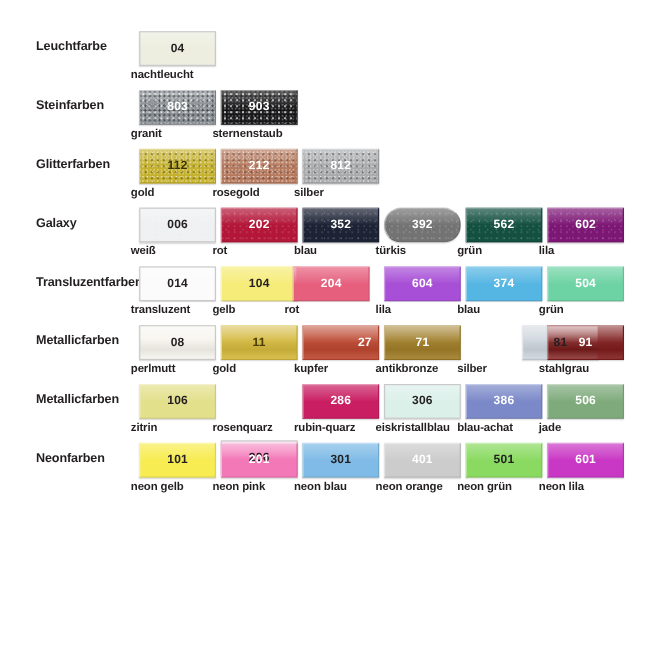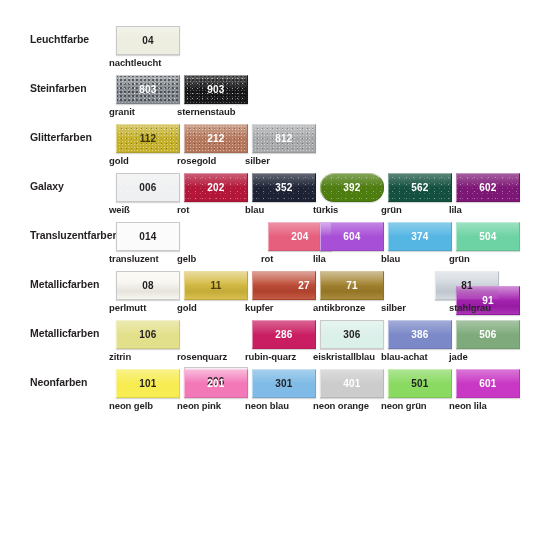--- a/index.html
+++ b/index.html
@@ -233,7 +233,7 @@
           <div class="chip-name">blau</div>
         </div>
         <div class="cell" style="left: 204px;">
-          <div class="chip tex-galaxy" style="background: #4d7c0f; color: rgb(255, 255, 255); border-radius: 14px;">
+          <div class="chip tex-galaxy" style="background: #737373; color: rgb(255, 255, 255); border-radius: 14px;">
             <div class="sheen"></div>
             <div class="speckle"></div>
             <span class="code">392</span>

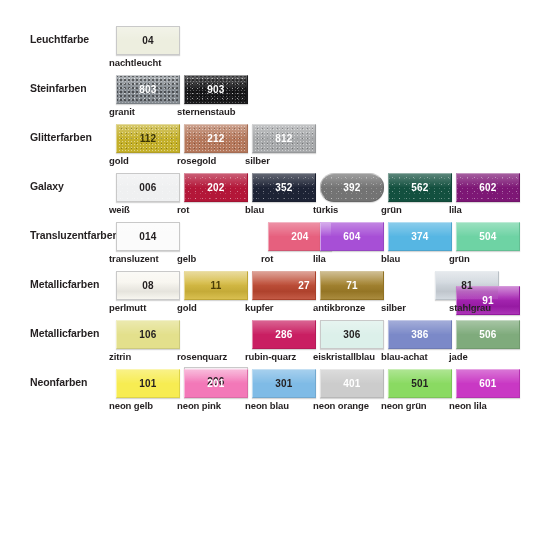--- a/index.html
+++ b/index.html
@@ -270,6 +270,11 @@
           <div class="chip-name">transluzent</div>
         </div>
         <div class="cell" style="left: 68px;">
+          <div class="chip tex-plain" style="background: rgb(246, 236, 121); color: rgb(35, 31, 32);">
+            <div class="sheen"></div>
+            <div class="speckle"></div>
+            <span class="code">104</span>
+          </div>
           <div class="chip-name">gelb</div>
         </div>
         <div class="cell" style="left: 152px;">

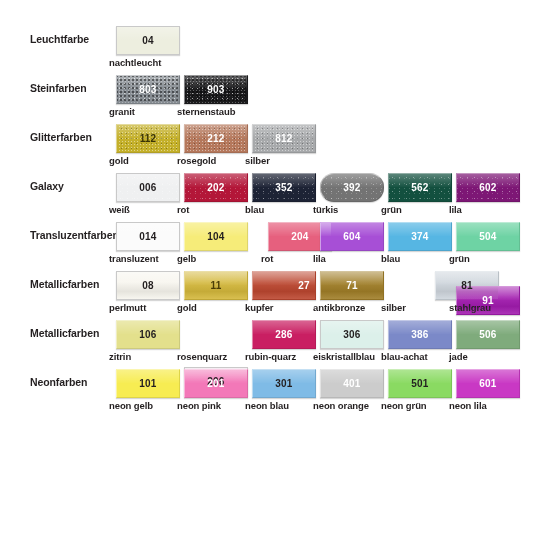--- a/index.html
+++ b/index.html
@@ -277,7 +277,7 @@
           </div>
           <div class="chip-name">gelb</div>
         </div>
-        <div class="cell" style="left: 152px;">
+        <div class="cell" style="left: 128px;">
           <div class="chip tex-plain" style="background: rgb(230, 96, 126); color: rgb(255, 255, 255);">
             <div class="sheen"></div>
             <div class="speckle"></div>

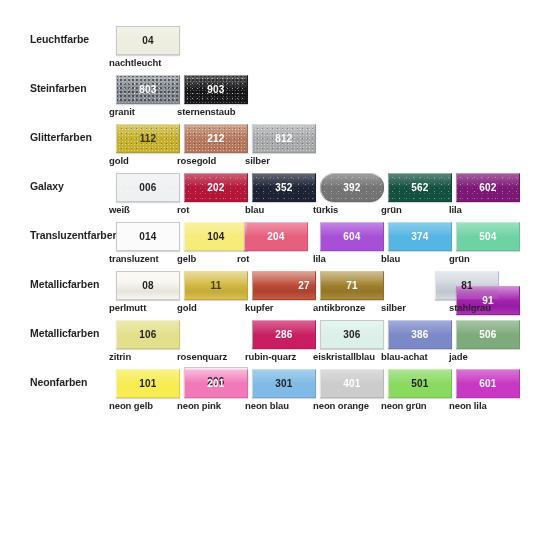--- a/index.html
+++ b/index.html
@@ -355,7 +355,7 @@
           <div class="chip-name">silber</div>
         </div>
         <div class="cell" style="left: 340px;">
-          <div class="chip tex-metallic" style="background: #a21caf; color: rgb(255, 255, 255); margin-top: 15px;">
+          <div class="chip tex-metallic" style="background: #7f1d1d; color: rgb(255, 255, 255);">
             <div class="sheen"></div>
             <div class="speckle"></div>
             <span class="code">91</span>

